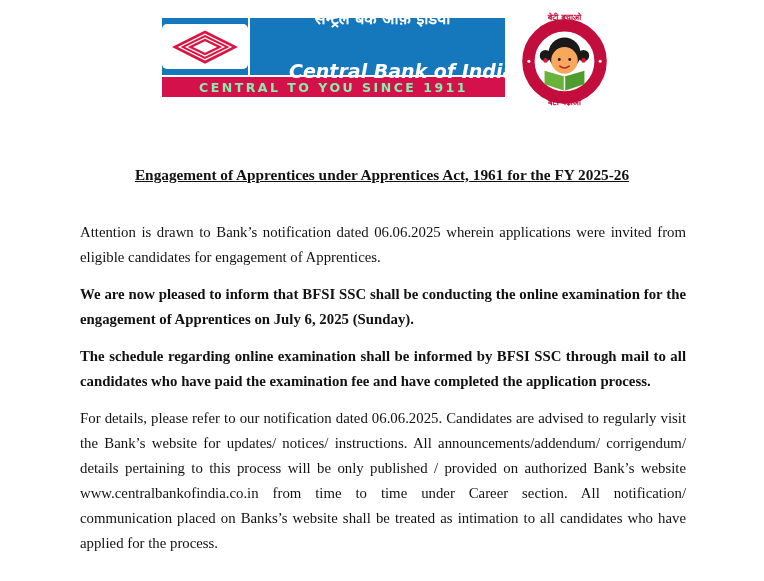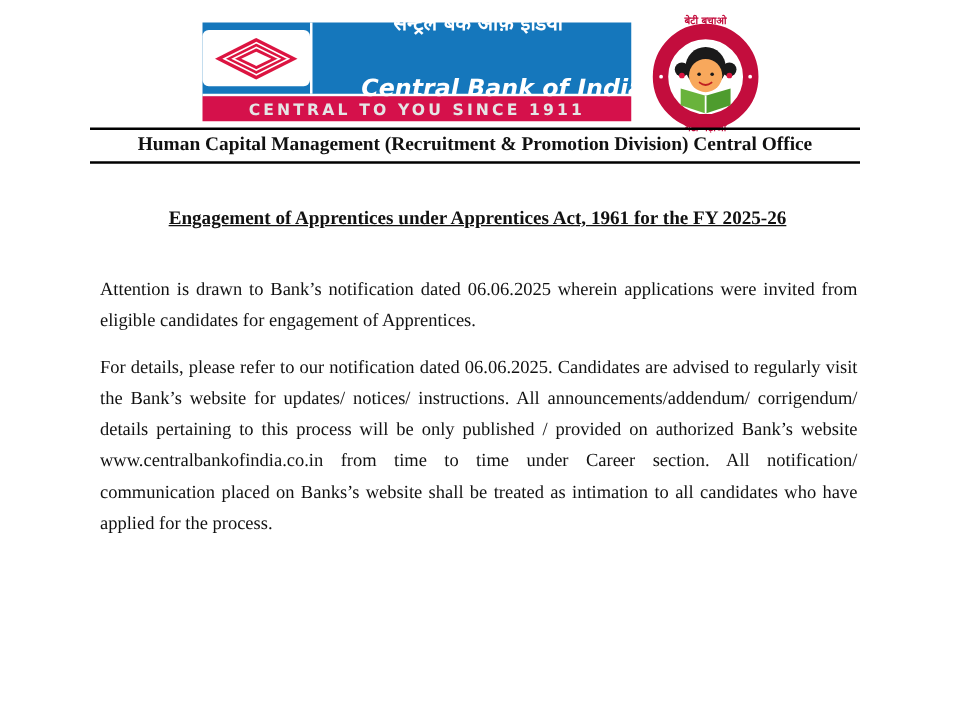--- a/index.html
+++ b/index.html
@@ -41,7 +41,7 @@
     font-weight:bold;font-style:italic;font-size:19px;white-space:nowrap;margin-left:39px;
   }
   .cbi-band{
-    background:#D5114B;color:#e5e5e5;height:20px;
+    background:#D5114B;color:#86efac;height:20px;
     display:flex;align-items:center;justify-content:center;
     font-family:"DejaVu Sans", sans-serif;font-weight:bold;
     font-size:12.5px;letter-spacing:2.5px;white-space:nowrap;

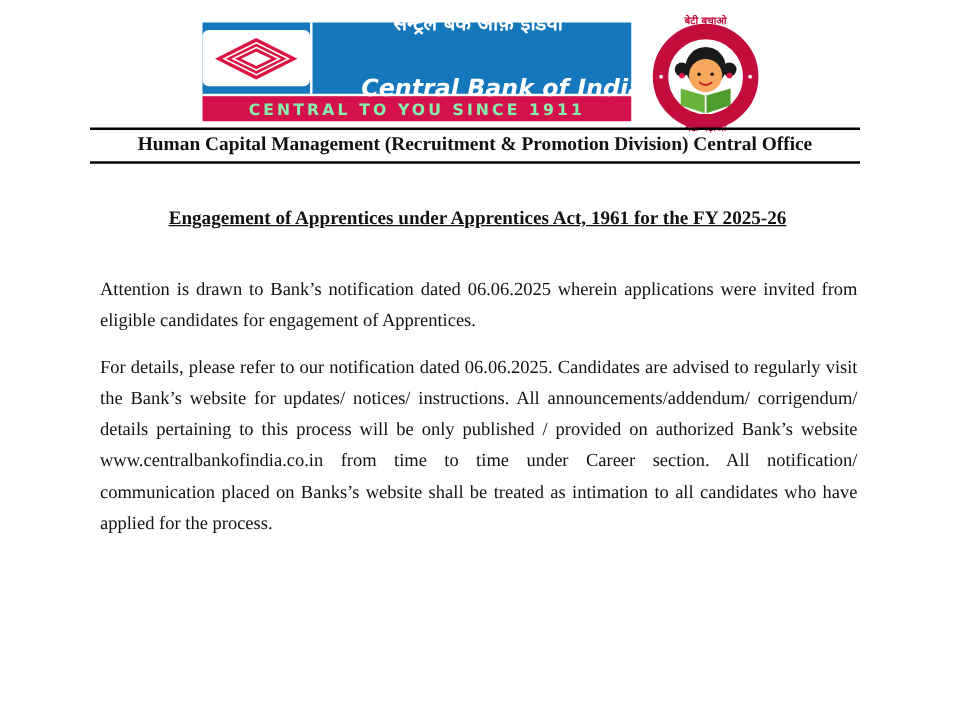--- a/index.html
+++ b/index.html
@@ -119,7 +119,6 @@
     <text x="50" y="99" text-anchor="middle" font-size="8.5" fill="#C30D3D" font-family="DejaVu Sans, sans-serif" font-weight="bold">बेटी पढ़ाओ</text>
   </svg>
 
-  <div class="dept-rule">Human Capital Management (Recruitment &amp; Promotion Division) Central Office</div>
 
   <div class="content">
     <div class="doc-title">Engagement of Apprentices under Apprentices Act, 1961 for the FY 2025-26</div>

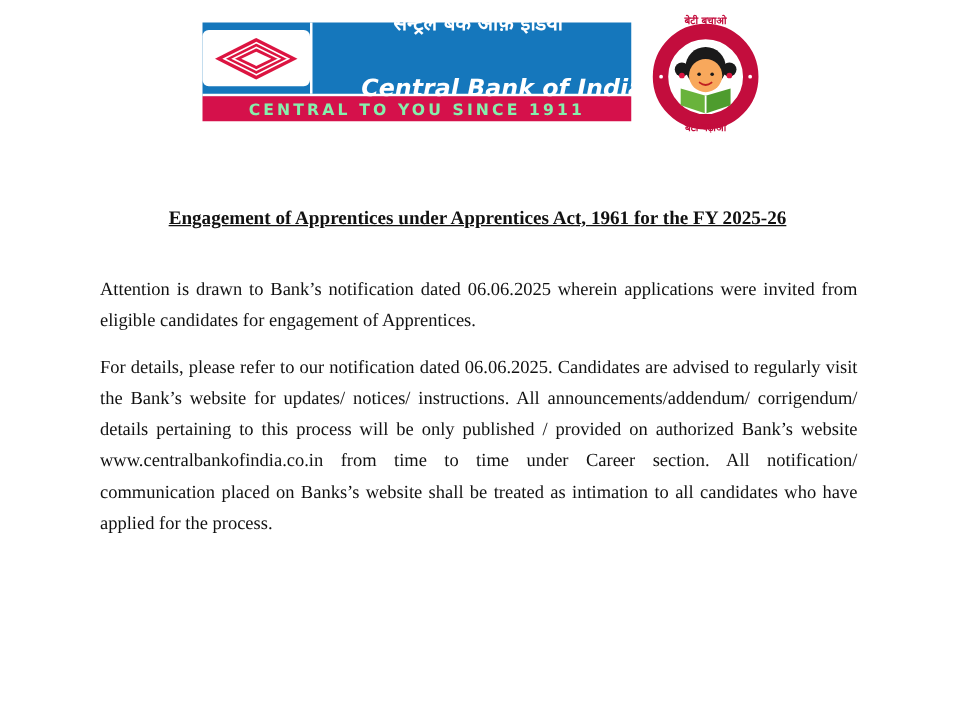--- a/index.html
+++ b/index.html
@@ -123,6 +123,7 @@
   <div class="content">
     <div class="doc-title">Engagement of Apprentices under Apprentices Act, 1961 for the FY 2025-26</div>
     <p>Attention is drawn to Bank’s notification dated 06.06.2025 wherein applications were invited from eligible candidates for engagement of Apprentices.</p>
+    <p class="bold">We are now pleased to inform that BFSI SSC shall be conducting the online examination for the engagement of Apprentices on July 6, 2025 (Sunday).</p>
     <p>For details, please refer to our notification dated 06.06.2025. Candidates are advised to regularly visit the Bank’s website for updates/ notices/ instructions. All announcements/addendum/ corrigendum/ details pertaining to this process will be only published / provided on authorized Bank’s website www.centralbankofindia.co.in from time to time under Career section. All notification/ communication placed on Banks’s website shall be treated as intimation to all candidates who have applied for the process.</p>
   </div>
 

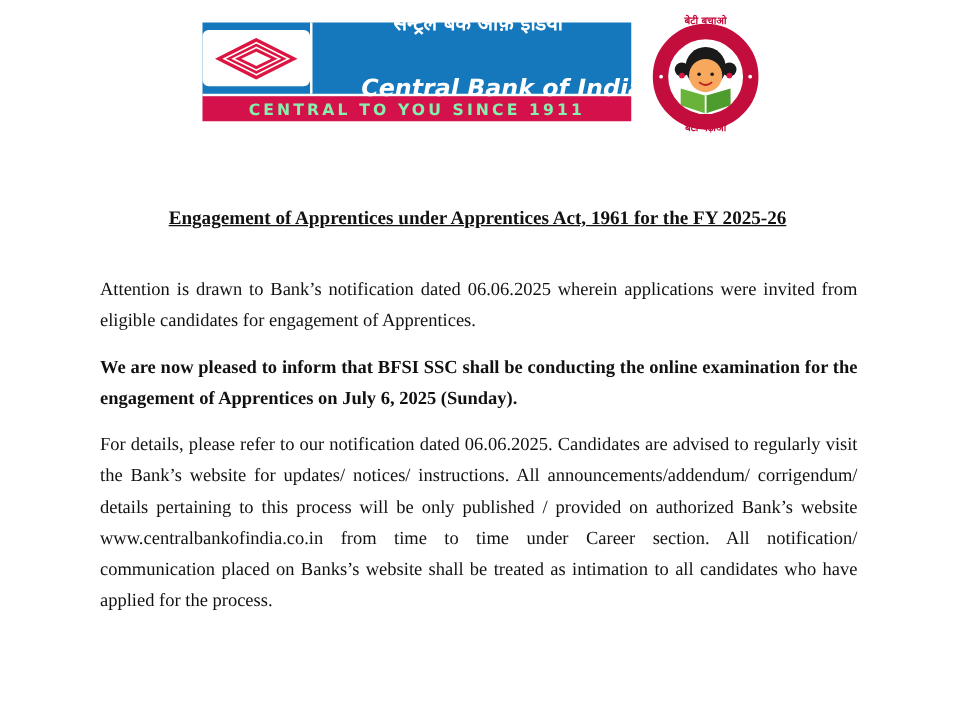--- a/index.html
+++ b/index.html
@@ -124,6 +124,7 @@
     <div class="doc-title">Engagement of Apprentices under Apprentices Act, 1961 for the FY 2025-26</div>
     <p>Attention is drawn to Bank’s notification dated 06.06.2025 wherein applications were invited from eligible candidates for engagement of Apprentices.</p>
     <p class="bold">We are now pleased to inform that BFSI SSC shall be conducting the online examination for the engagement of Apprentices on July 6, 2025 (Sunday).</p>
+    <p class="bold">The schedule regarding online examination shall be informed by BFSI SSC through mail to all candidates who have paid the examination fee and have completed the application process.</p>
     <p>For details, please refer to our notification dated 06.06.2025. Candidates are advised to regularly visit the Bank’s website for updates/ notices/ instructions. All announcements/addendum/ corrigendum/ details pertaining to this process will be only published / provided on authorized Bank’s website www.centralbankofindia.co.in from time to time under Career section. All notification/ communication placed on Banks’s website shall be treated as intimation to all candidates who have applied for the process.</p>
   </div>
 

